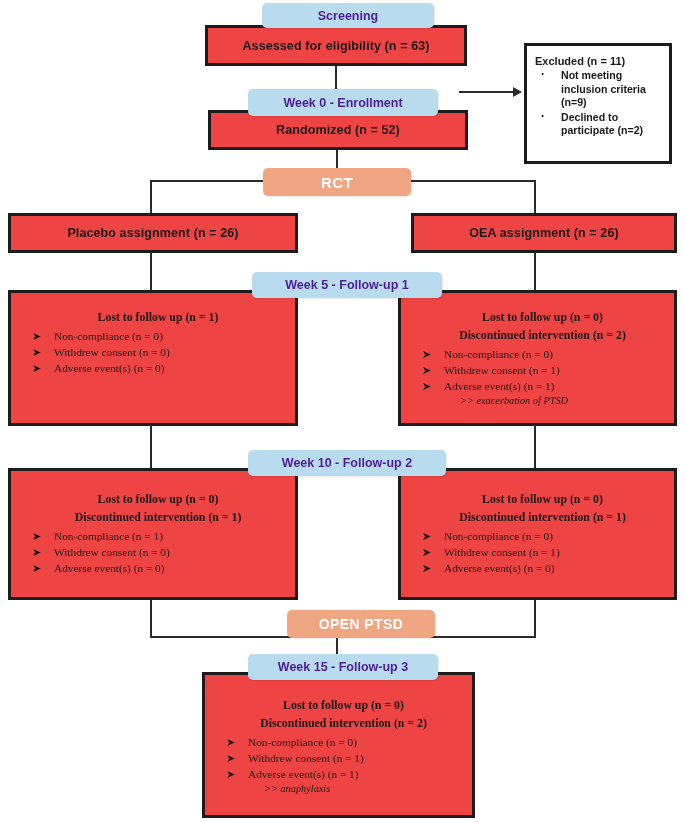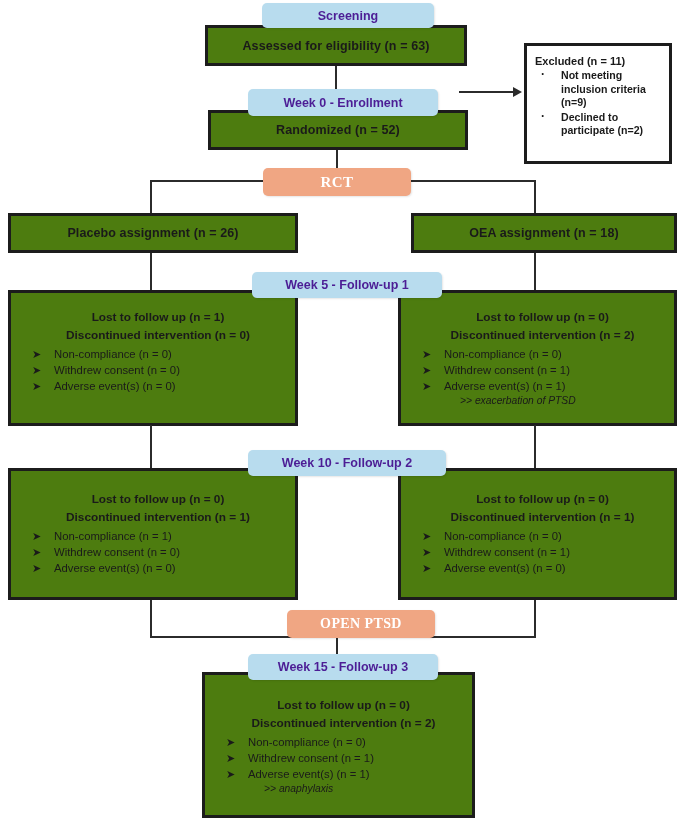--- a/index.html
+++ b/index.html
@@ -21,7 +21,7 @@
   .box{
     position:absolute;
     border:3px solid #1c1c1c;
-    background:#4d7c0f;
+    background:#ef4444;
     box-sizing:border-box;
   }
   .box-center{

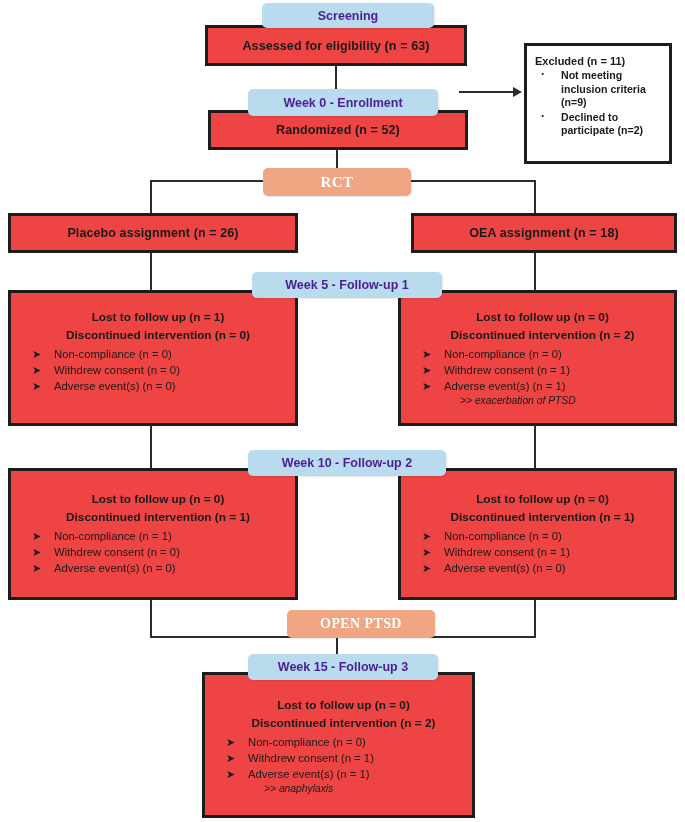--- a/index.html
+++ b/index.html
@@ -56,7 +56,6 @@
     font-size:15px;
     font-weight:bold;
     letter-spacing:.4px;
-    font-family:Liberation Serif, serif;
   }
   .pill-orange.small{font-size:14px;}
 

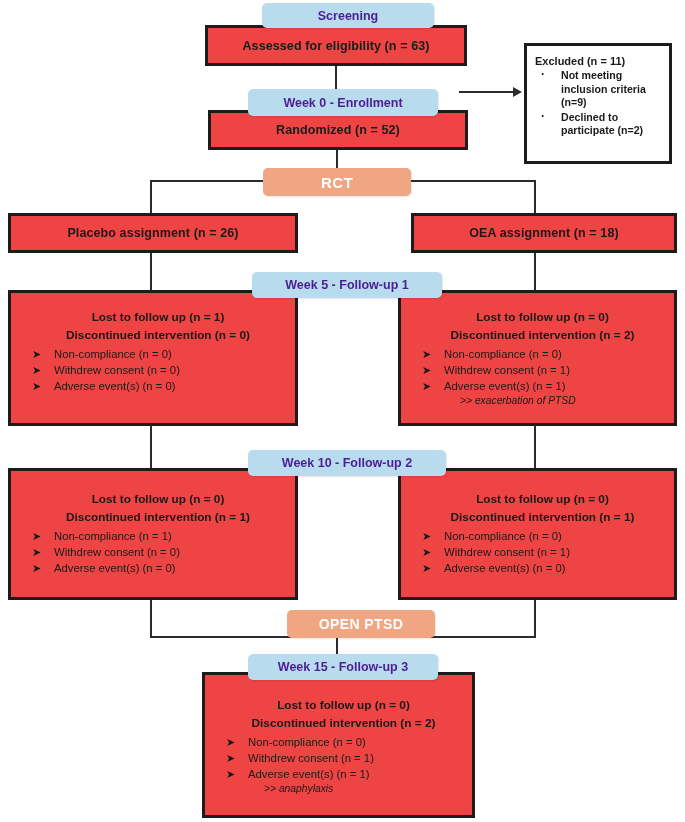--- a/index.html
+++ b/index.html
@@ -181,7 +181,7 @@
     <span class="box-title">Placebo assignment (n = 26)</span>
   </div>
   <div class="box box-center" style="left:411px;top:213px;width:266px;height:40px;">
-    <span class="box-title">OEA assignment (n = 18)</span>
+    <span class="box-title">OEA assignment (n = 26)</span>
   </div>
 
   <div class="ln vln" style="left:150px;top:253px;width:2px;height:38px;"></div>

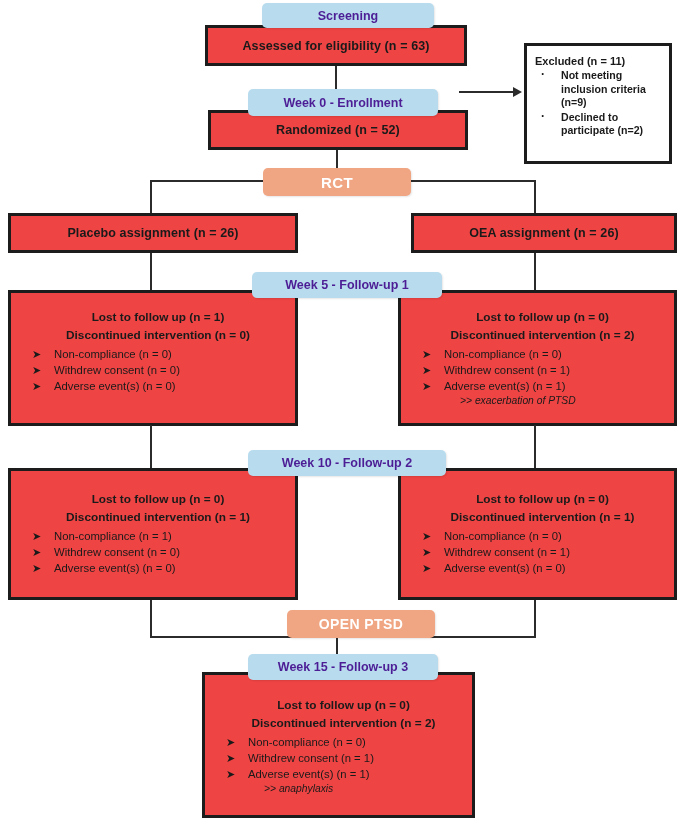--- a/index.html
+++ b/index.html
@@ -64,6 +64,7 @@
     position:absolute;
     box-sizing:border-box;
     padding:14px 0 8px 10px;
+    font-family:Liberation Serif, serif;
   }
   .fu .hdr{
     text-align:center;

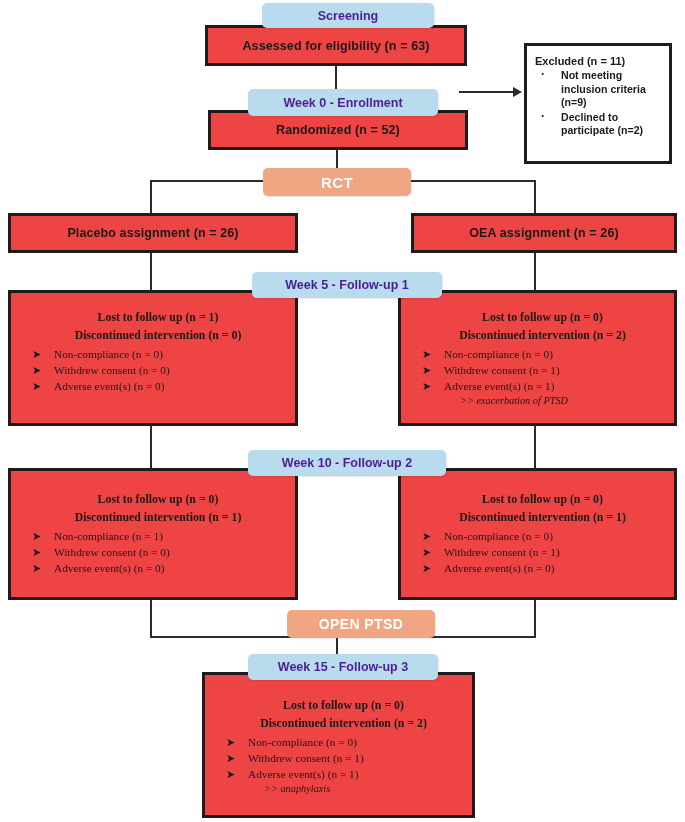--- a/index.html
+++ b/index.html
@@ -197,7 +197,6 @@
 
   <div class="fu" style="left:8px;top:296px;width:290px;">
     <div class="hdr">Lost to follow up (n = 1)</div>
-    <div class="hdr">Discontinued intervention (n = 0)</div>
     <ul>
       <li>
         <span class="arw">➤</span>

